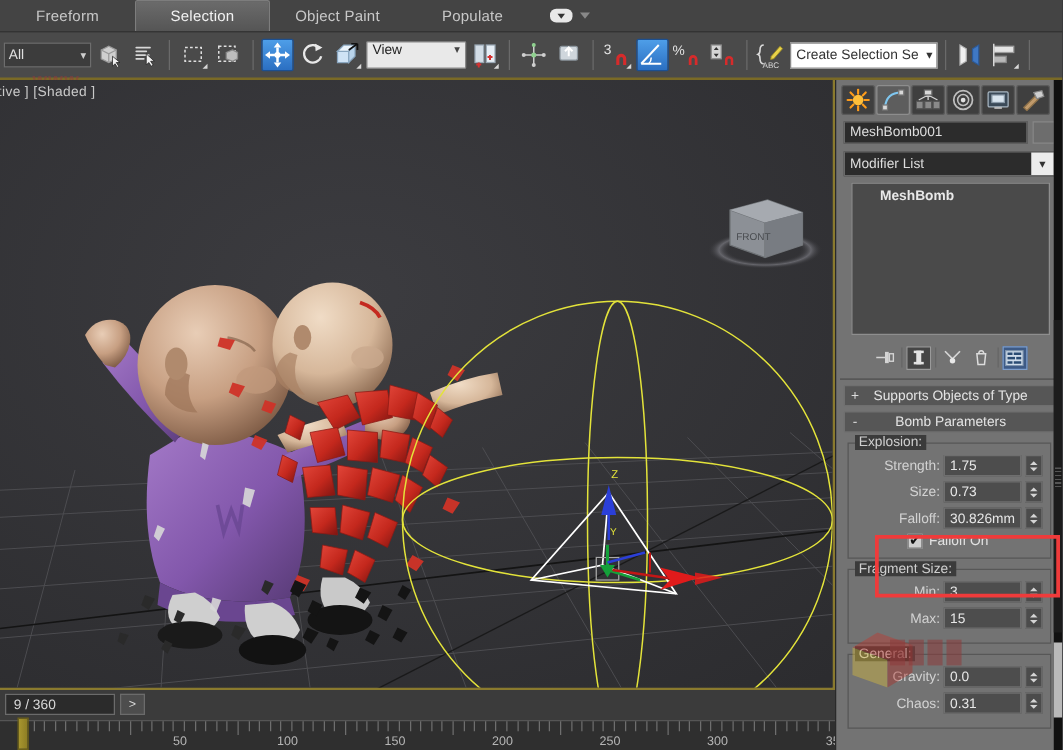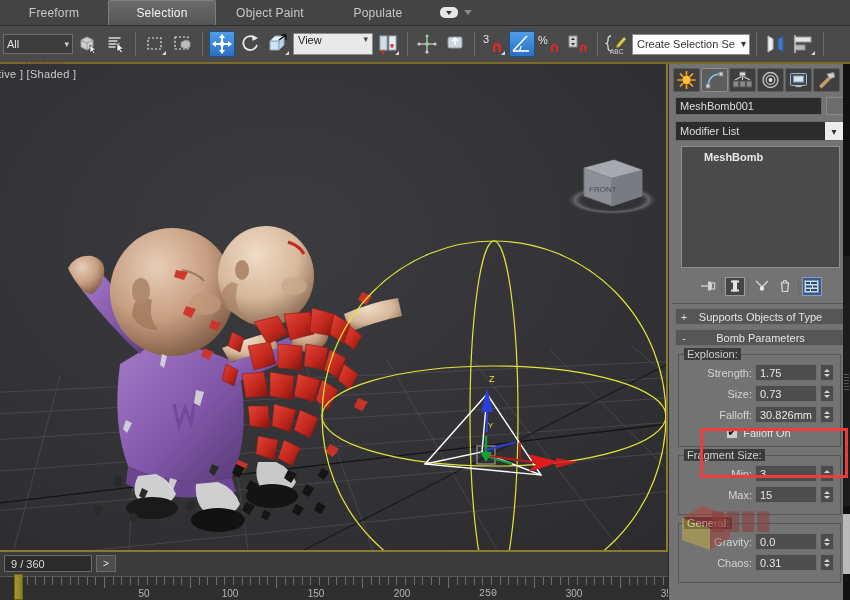--- a/index.html
+++ b/index.html
@@ -713,7 +713,7 @@
         <div class="lbl" style="left: 190px;">100</div>
         <div class="lbl" style="left: 276px;">150</div>
         <div class="lbl" style="left: 362px;">200</div>
-        <div class="lbl" style="left: 448px; font-family: Liberation Mono, monospace;">250</div>
+        <div class="lbl" style="left: 448px;">250</div>
         <div class="lbl" style="left: 534px;">300</div>
         <div class="lbl" style="left: 629px;">350</div>
       </div>

